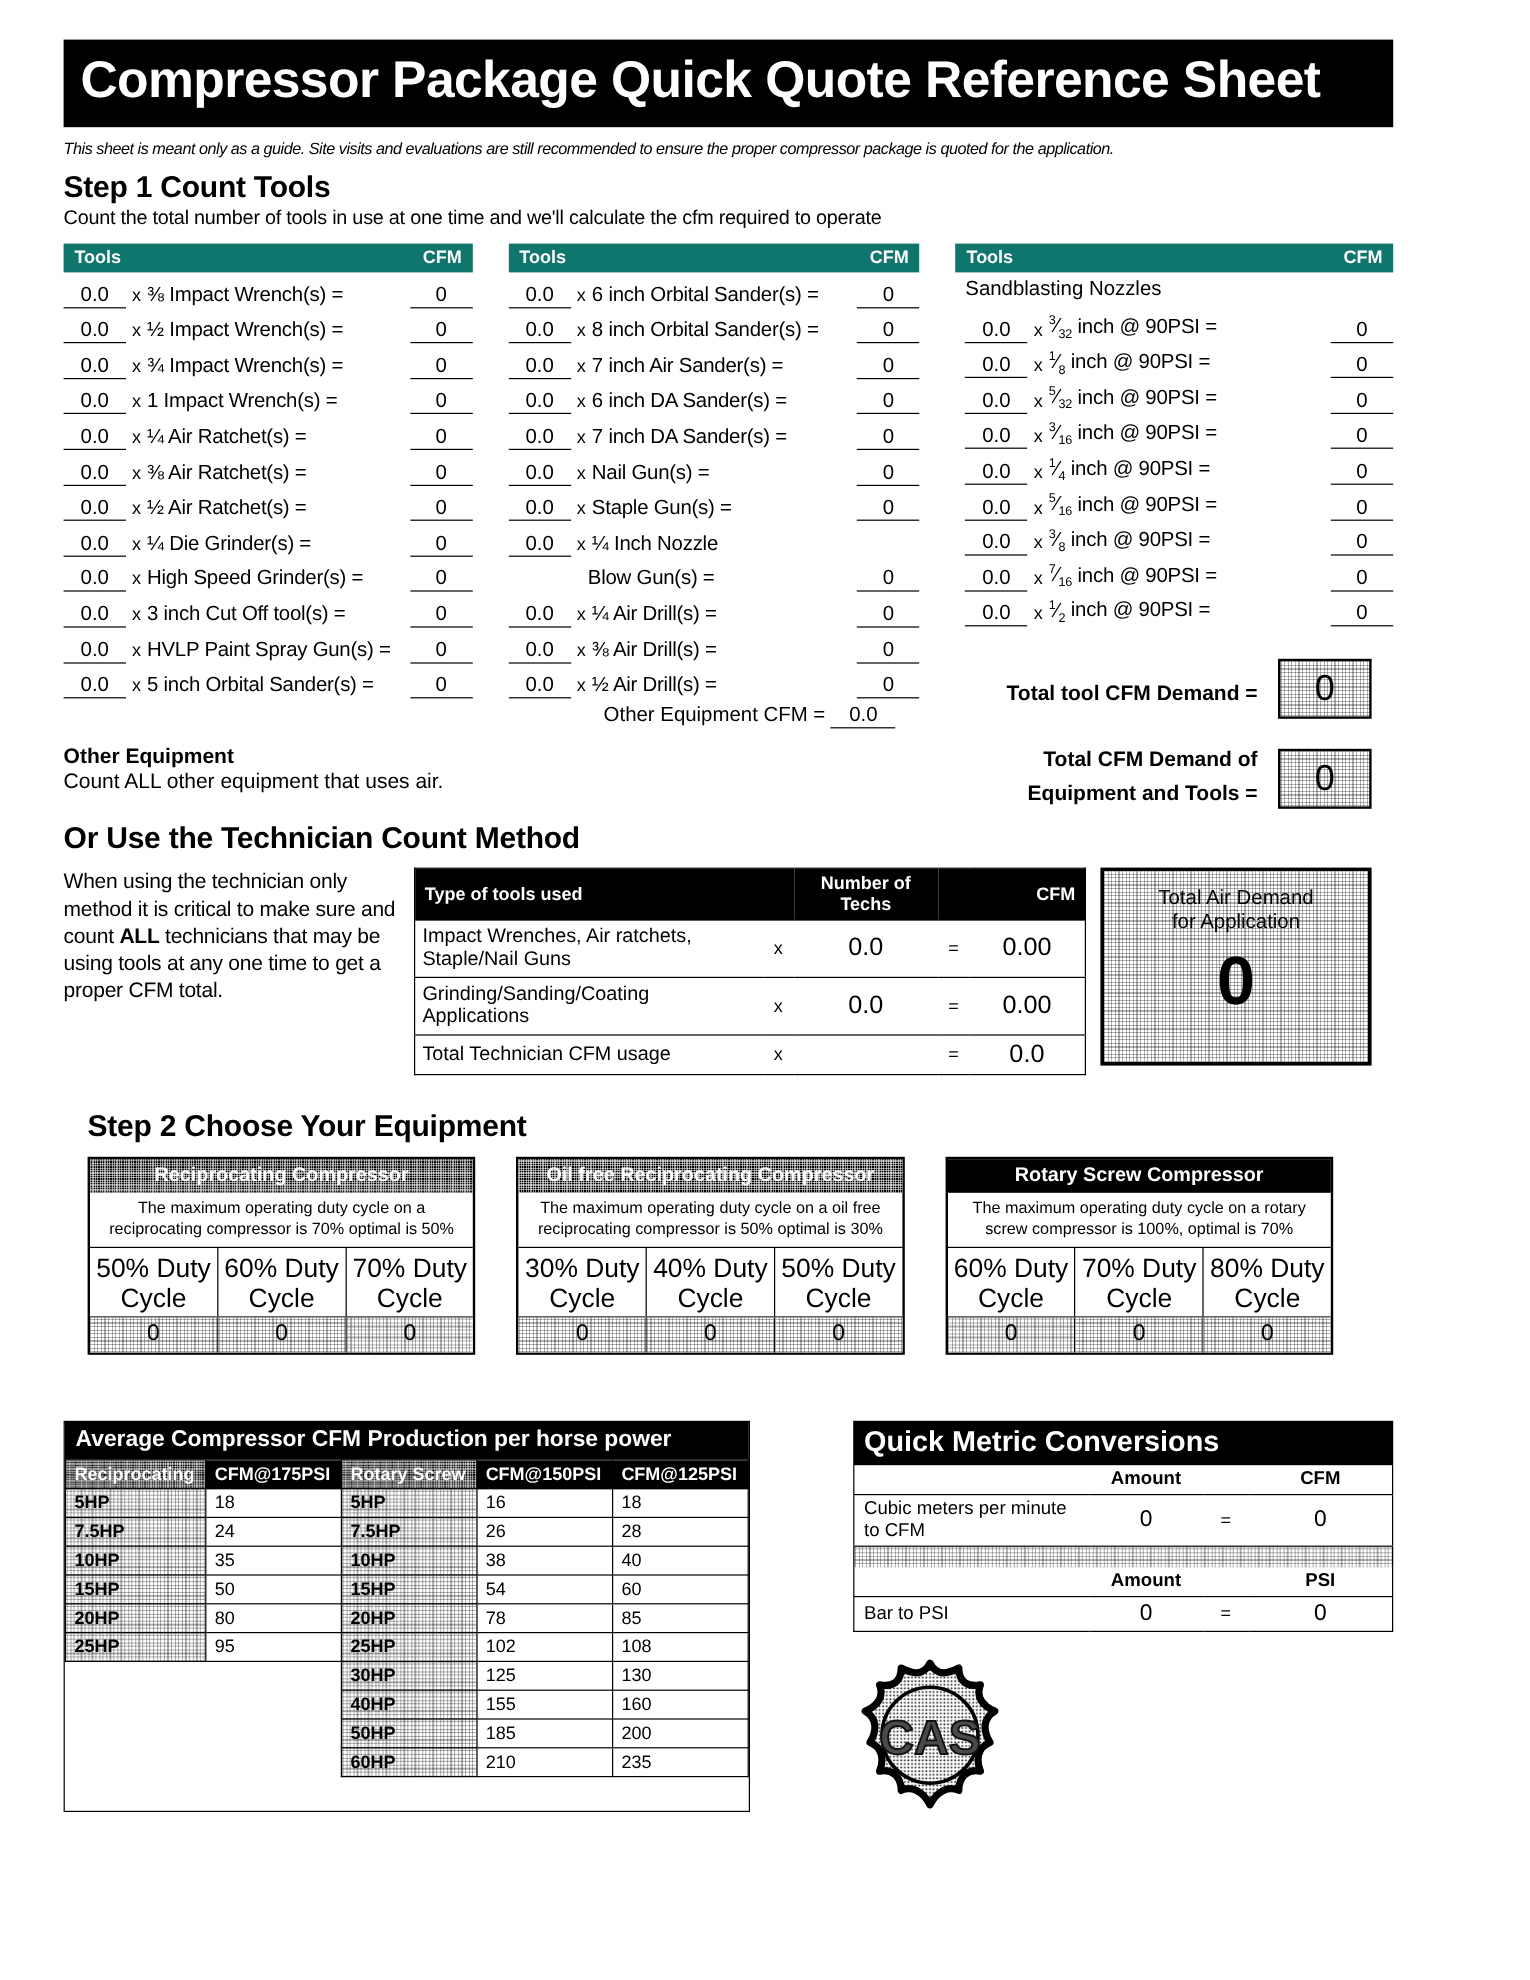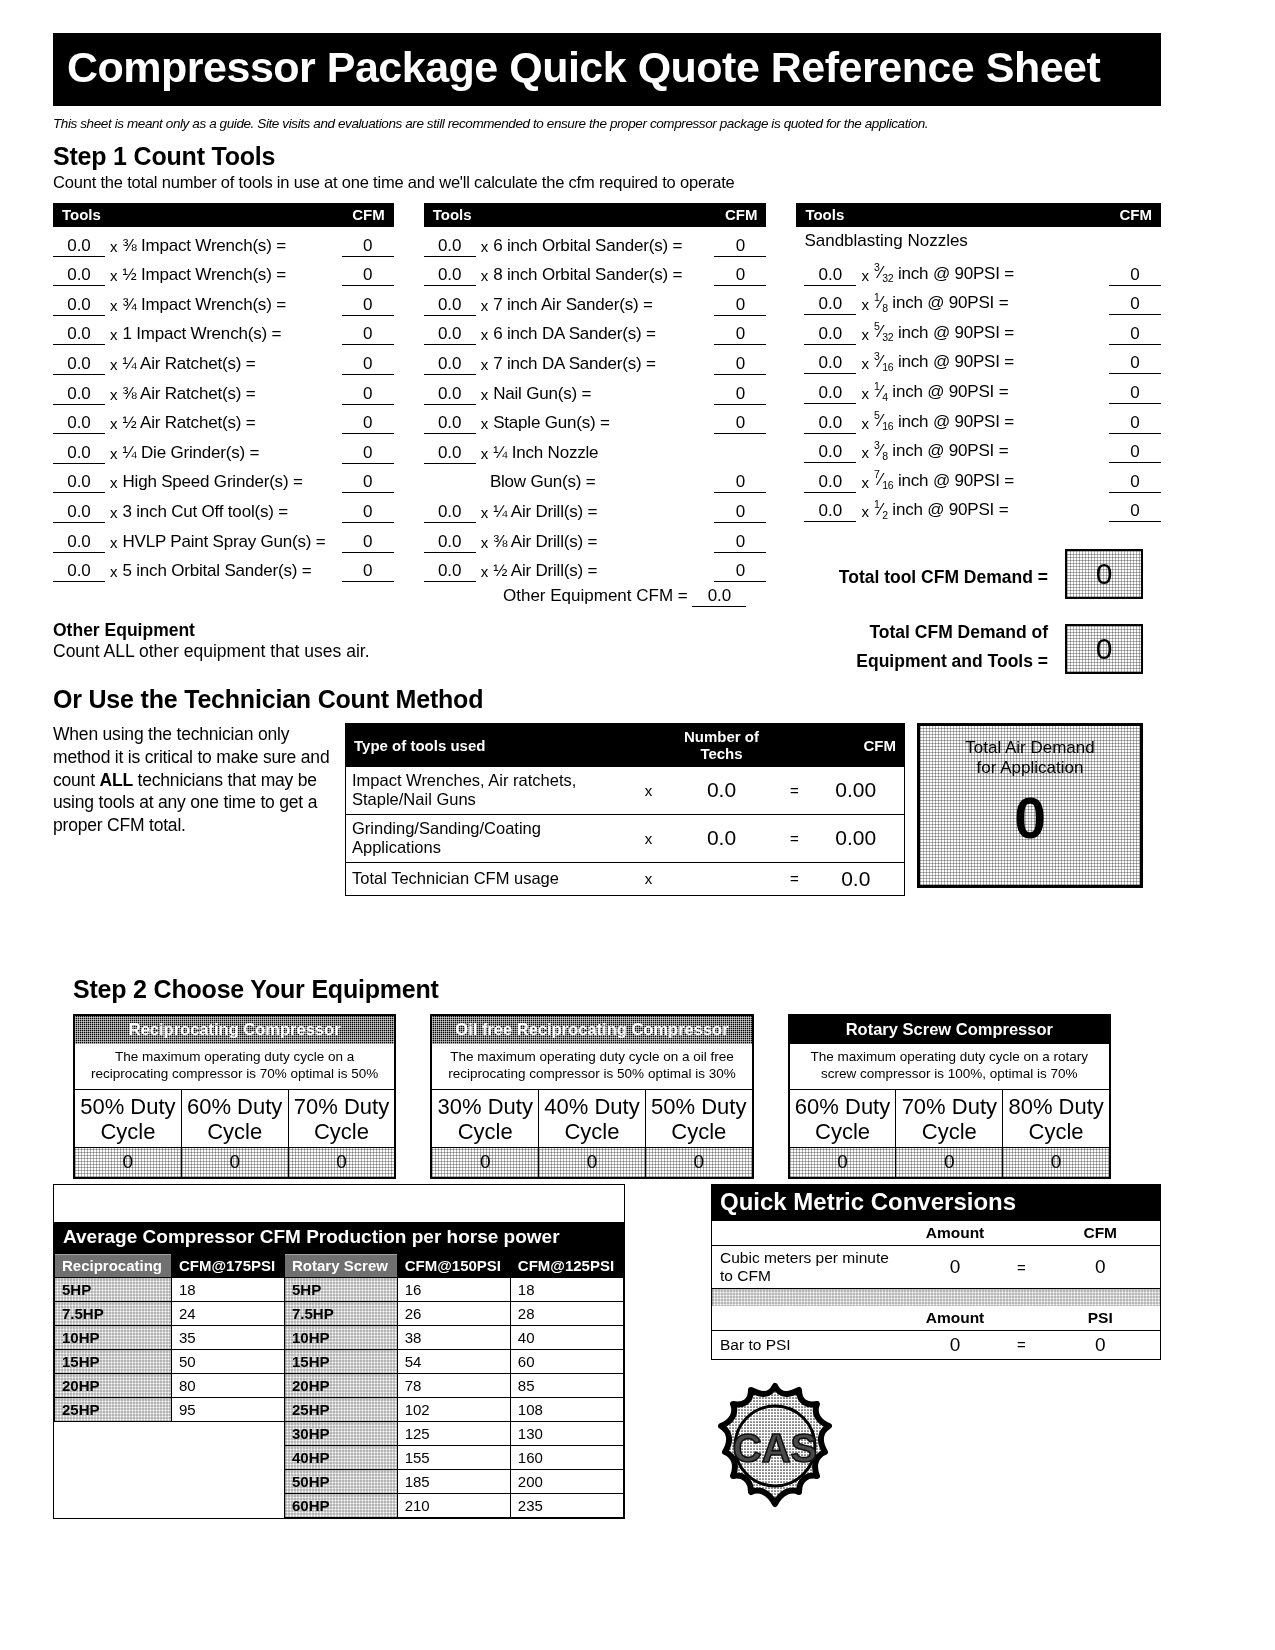--- a/index.html
+++ b/index.html
@@ -37,7 +37,7 @@
   .tcol.c3 { width:366px; }
 
   .thead {
-    background:#000000; color:#fff; font-weight:bold; font-size:15px;
+    background:#0f766e; color:#fff; font-weight:bold; font-size:15px;
     display:flex; justify-content:space-between;
     padding:3px 9px 4px 9px;
   }

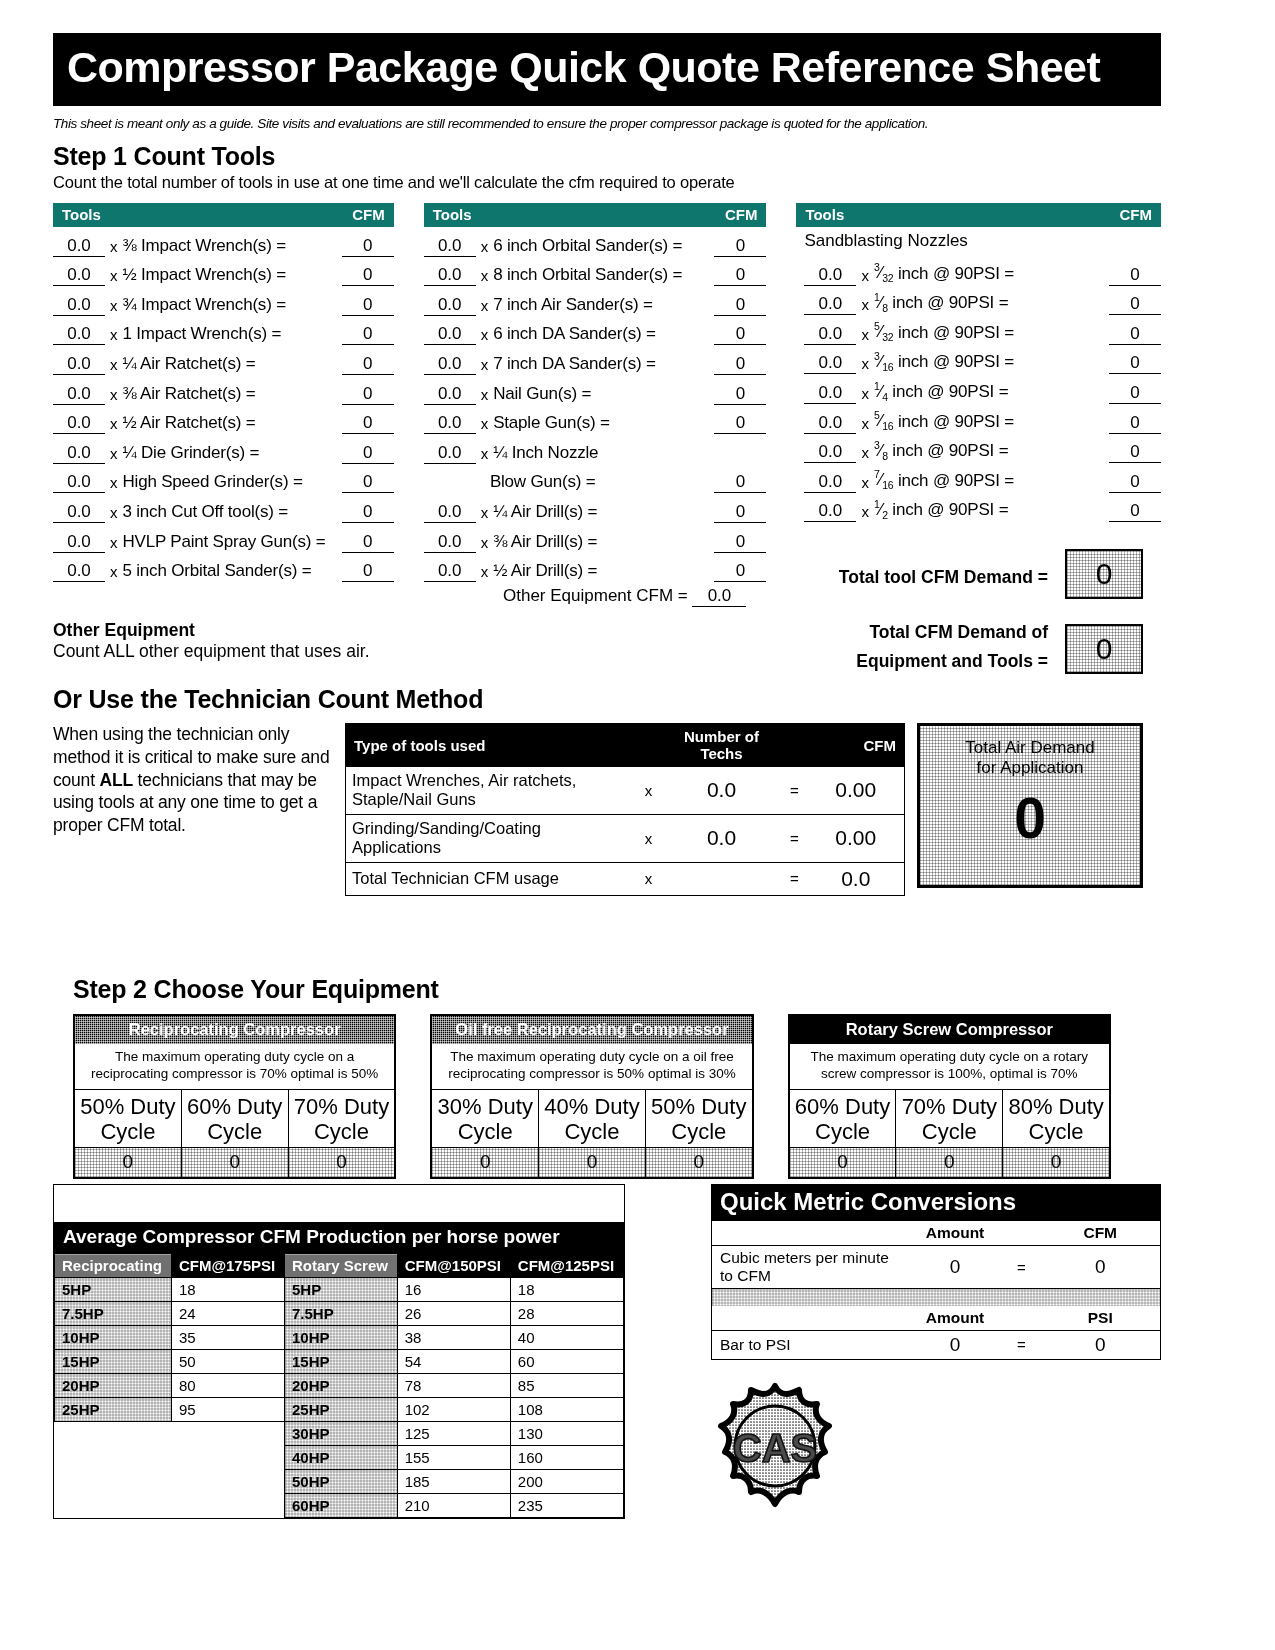--- a/index.html
+++ b/index.html
@@ -486,7 +486,7 @@
     </div>
   </div>
 
-  <div style="position:absolute; left:0px; top:975px; width:1058px;padding-left:20px;">
+  <div style="position:absolute; left:0px; top:925px; width:1058px;padding-left:20px;">
     <div class="sec-head">Step 2  Choose Your Equipment</div>
     <div class="eqrow" id="eqrow">
         <div class="eqbox b1">

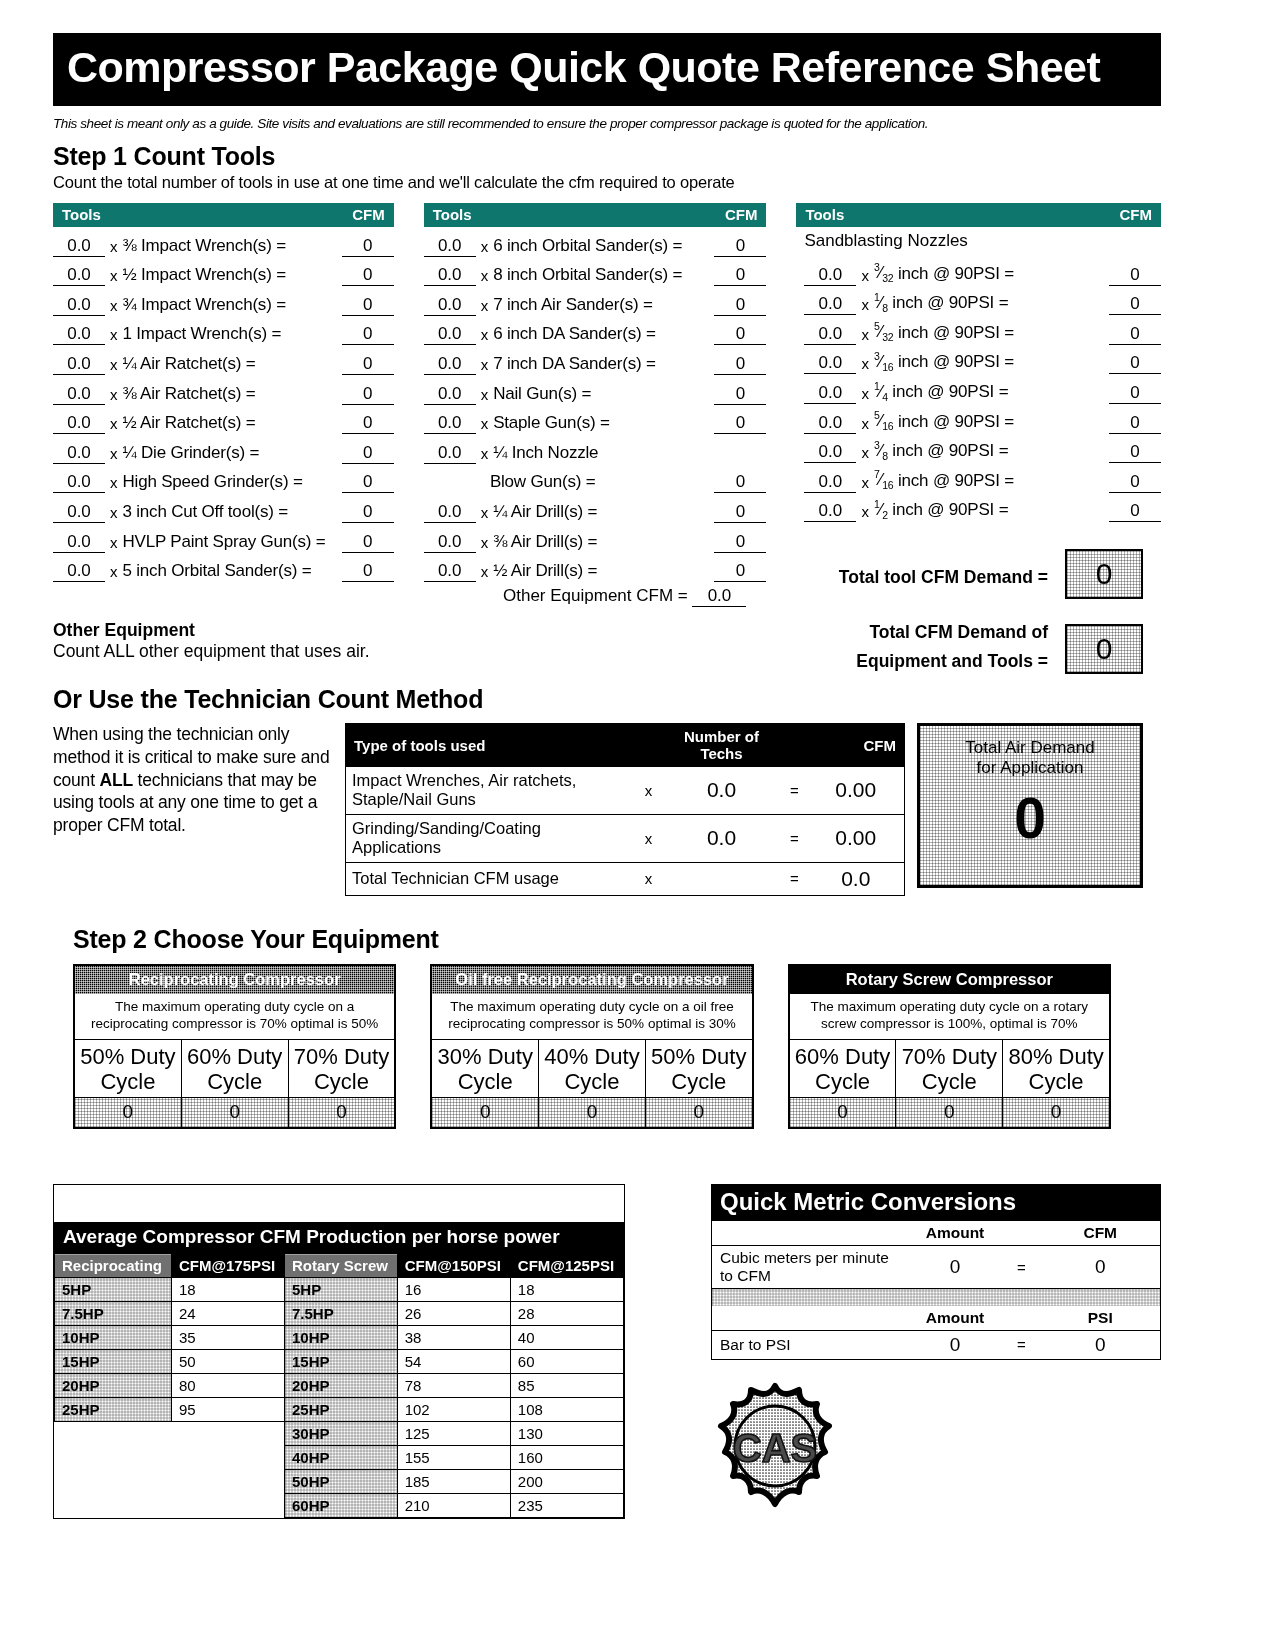--- a/index.html
+++ b/index.html
@@ -140,7 +140,7 @@
   .bottomrow { display:flex; gap:86px; margin-top:29px; }
   .avgtbl { width:572px; border:1.6px solid #000; }
   .avgtbl .cap { background:#000; color:#fff; font-weight:bold; font-size:19px;
-                 padding:4px 9px 5px 9px;margin-top:37px; }
+                 padding:4px 9px 5px 9px; }
   .avgtbl table { width:100%; }
   .avgtbl th, .avgtbl td { border:1.3px solid #000; font-size:15px; padding:3px 7px; text-align:left; }
   .avgtbl th { background:#000; color:#fff; font-weight:bold; }

